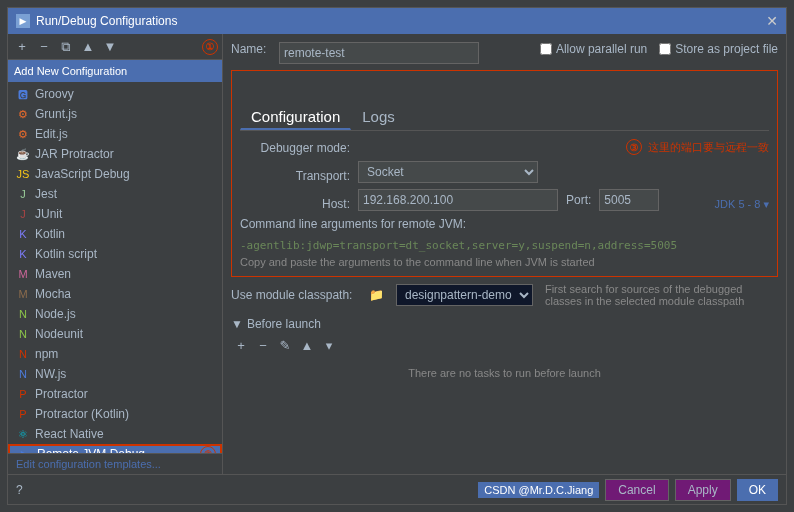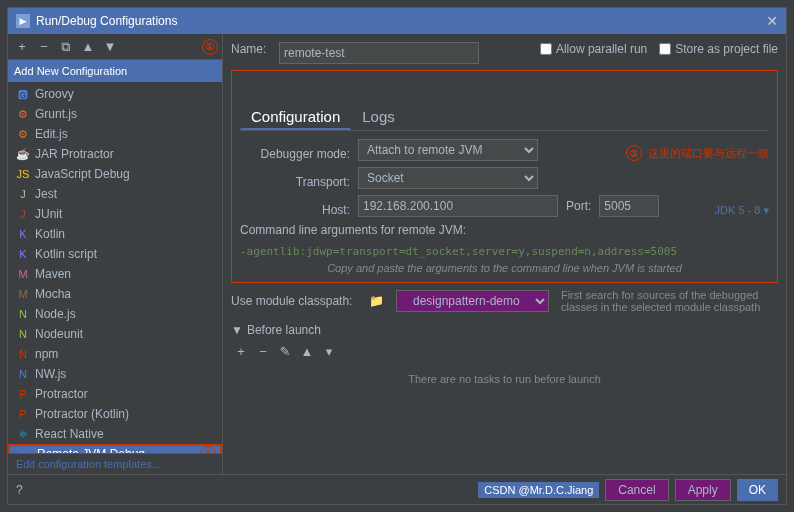--- a/index.html
+++ b/index.html
@@ -579,9 +579,6 @@
 
         <div class="config-row">
           <span class="config-label">Debugger mode:</span>
-          <select class="config-select">
-            <option>Attach to remote JVM</option>
-          </select>
           <div style="margin-left:auto; display:flex; align-items:center; gap:6px;">
             <span class="annotation-num" style="color:#cc3300; border-color:#cc3300; font-size:10px;">③</span>
             <span class="annotation-text" style="color:#cc3300; font-size:11px;">这里的端口要与远程一致</span>

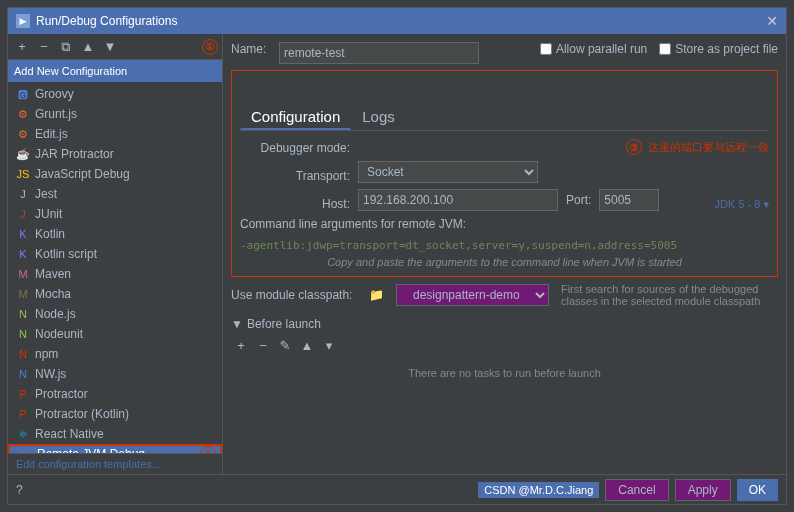--- a/index.html
+++ b/index.html
@@ -301,8 +301,6 @@
       color: #888;
       font-size: 11px;
       margin-top: 4px;
-      font-style: italic;
-      text-align: center;
     }
     
     

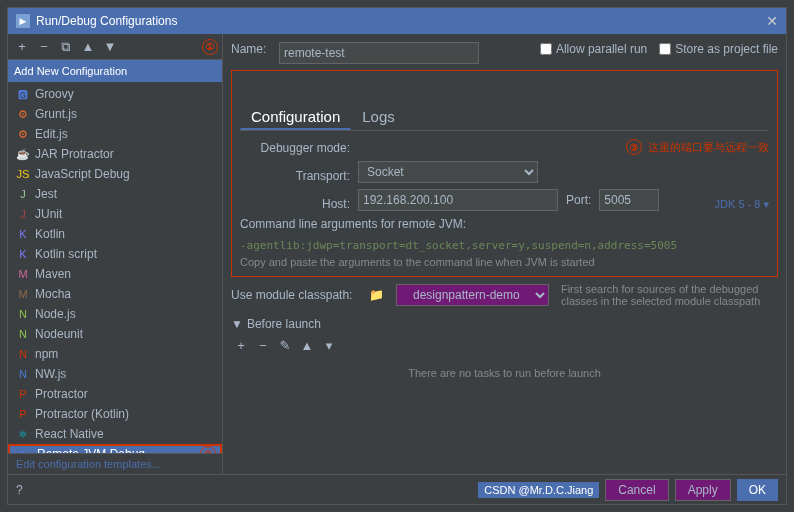--- a/index.html
+++ b/index.html
@@ -324,11 +324,11 @@
     
     .module-select {
       flex: 1;
-      background: #701a75;
+      background: #0f172a;
       border: 1px solid #646464;
       color: #a9b7c6;
       font-size: 12px;
-      padding: 2px 12px;
+      padding: 2px 4px;
       height: 22px;
     }
     

